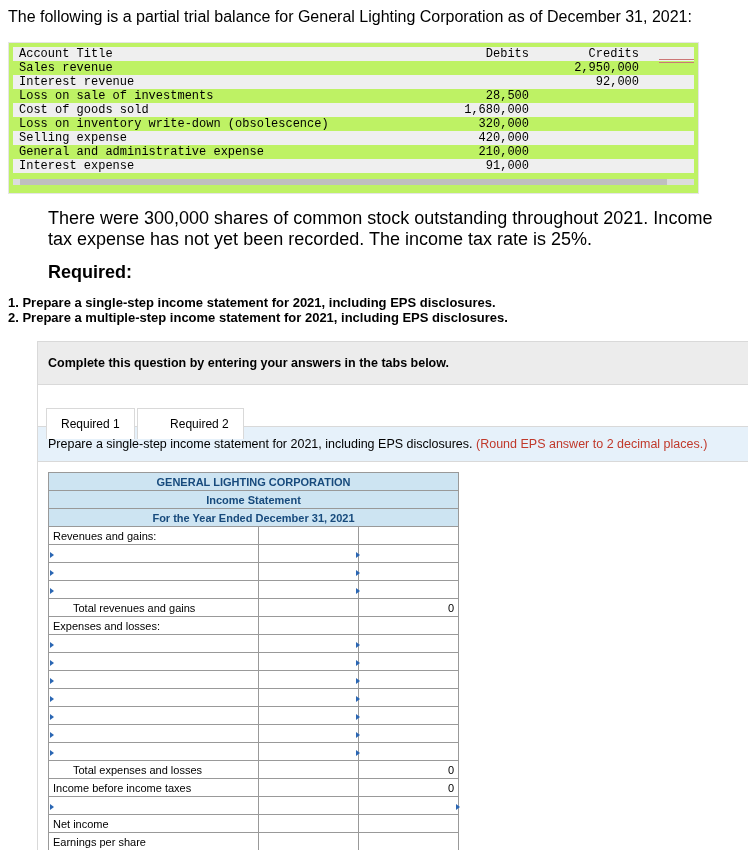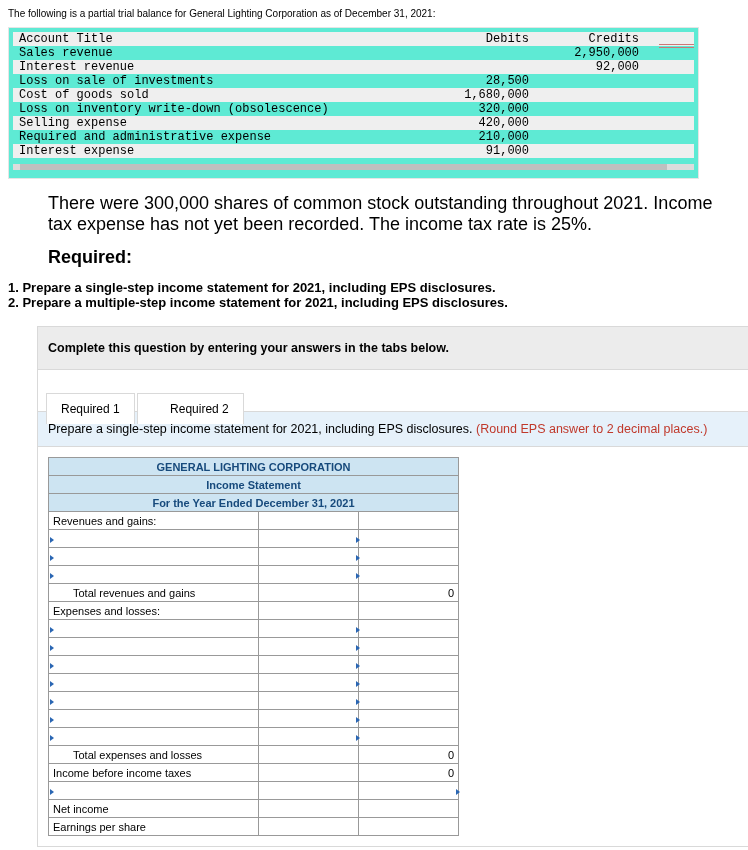--- a/index.html
+++ b/index.html
@@ -13,8 +13,8 @@
     background: #fff;
   }
   .intro {
-    font-size: 10px;
-    margin-bottom: 8px;
+    font-size: 16px;
+    margin-bottom: 16px;
   }
   .tb-container {
     background: #5eead4;

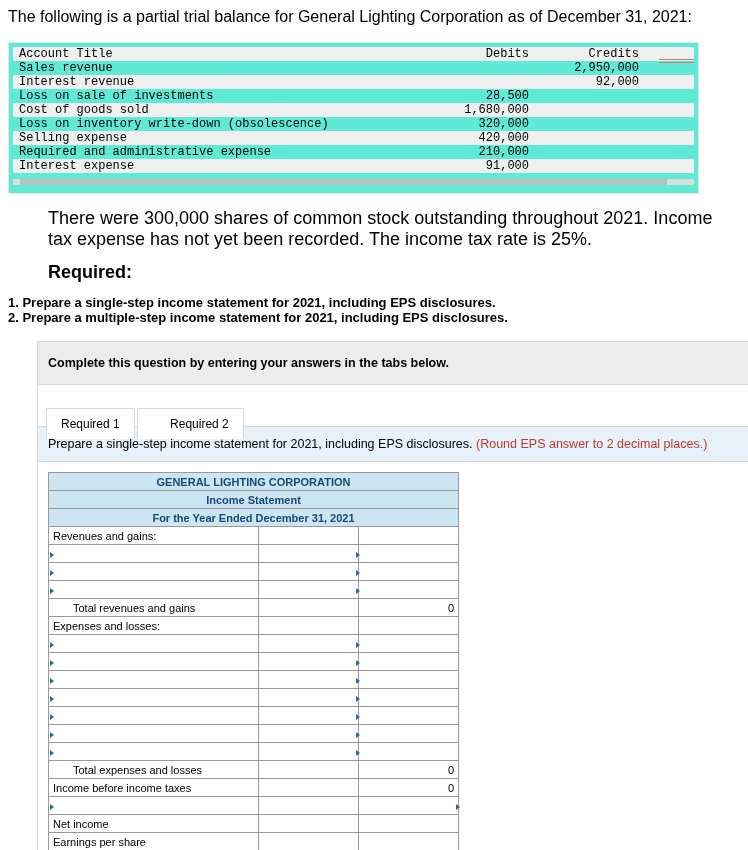--- a/index.html
+++ b/index.html
@@ -17,7 +17,7 @@
     margin-bottom: 16px;
   }
   .tb-container {
-    background: #5eead4;
+    background: #bef264;
     border: 1px solid #e5e5e5;
     padding: 4px 4px 8px 4px;
     width: 93%;

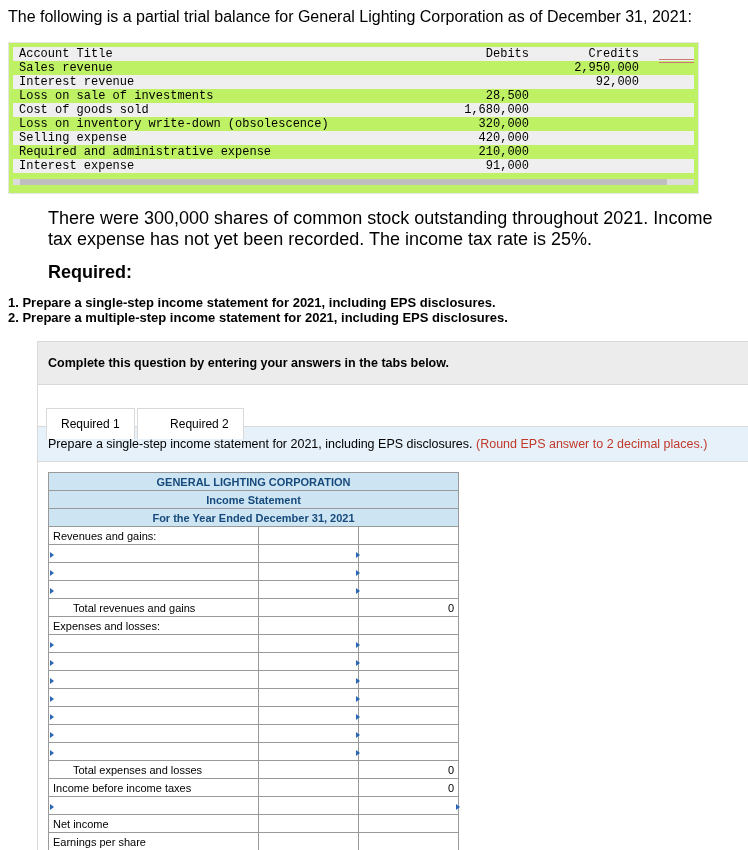--- a/index.html
+++ b/index.html
@@ -170,7 +170,7 @@
     <div class="tb-cred"></div>
   </div>
   <div class="tb-row">
-    <div class="tb-acct">Required and administrative expense</div>
+    <div class="tb-acct">General and administrative expense</div>
     <div class="tb-deb">210,000</div>
     <div class="tb-cred"></div>
   </div>

